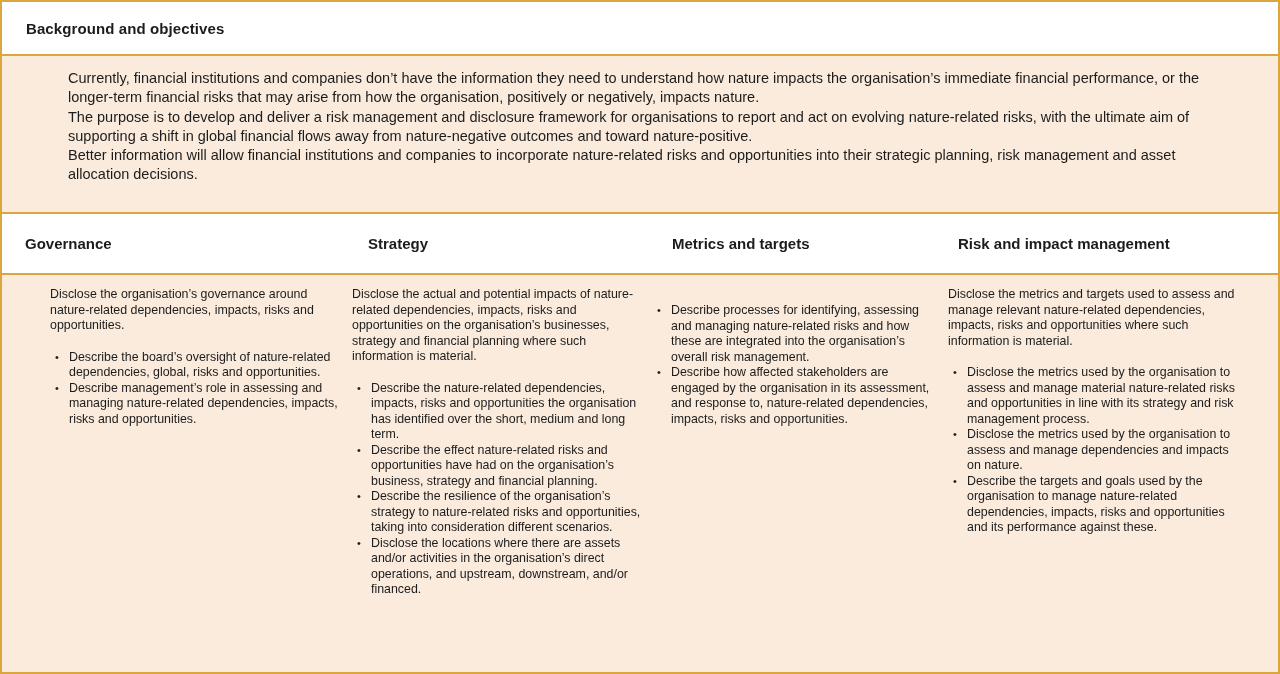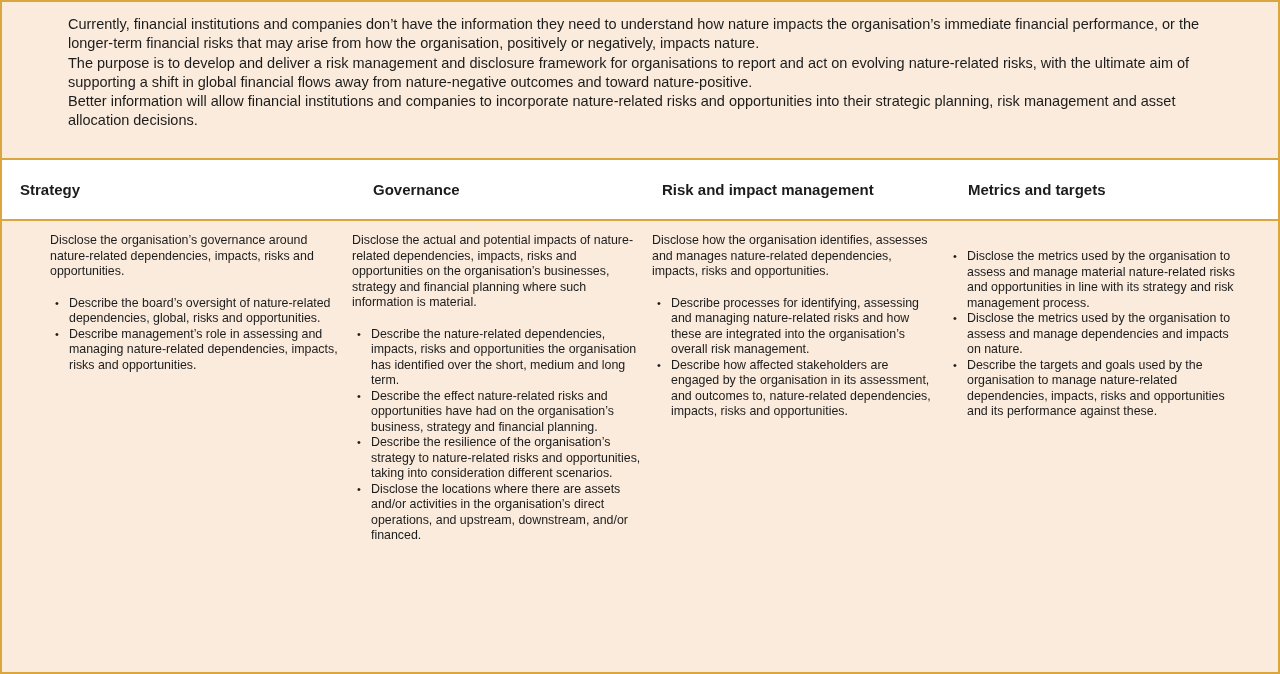--- a/index.html
+++ b/index.html
@@ -64,6 +64,9 @@
 
 <div class="doc">
 
+  <div class="title-row">
+    <div class="title">Background and objectives</div>
+  </div>
 
   <div class="purpose-row">
     <p>Currently, financial institutions and companies don’t have the information they need to understand how nature impacts the organisation’s immediate financial performance, or the longer-term financial risks that may arise from how the organisation, positively or negatively, impacts nature.</p>

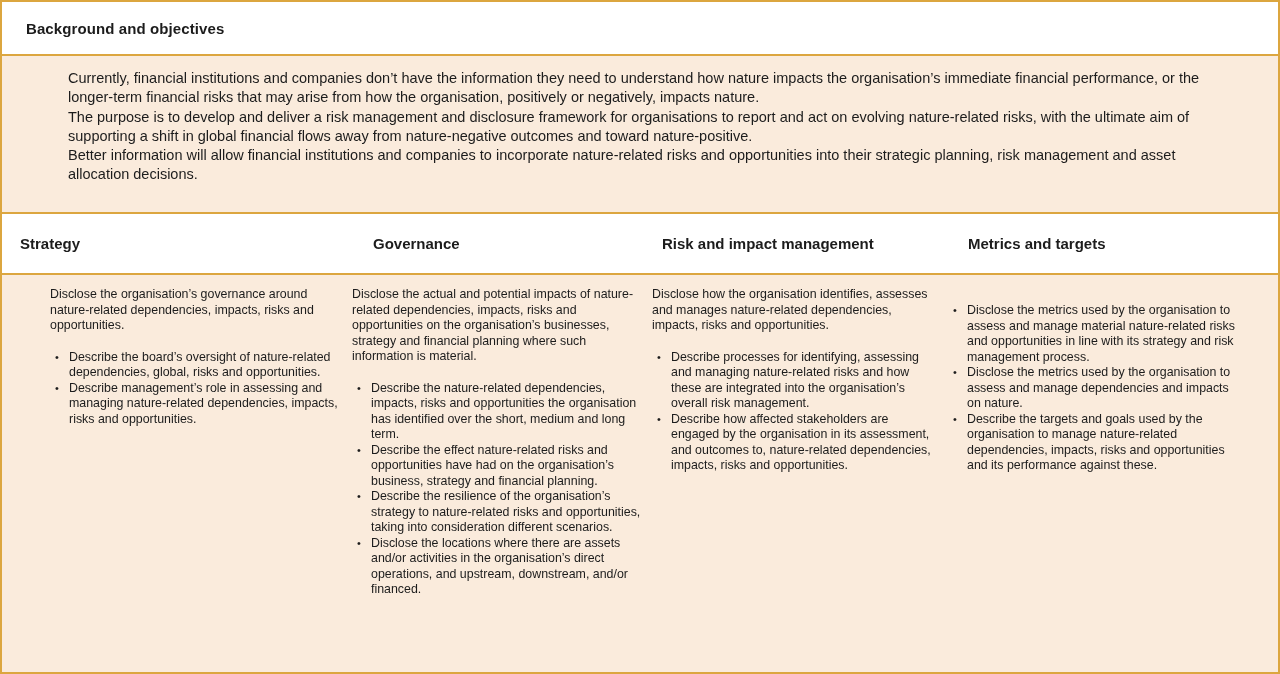--- a/index.html
+++ b/index.html
@@ -75,8 +75,8 @@
   </div>
 
   <div class="pillars-header-row">
+    <div class="pillar-header ph-0">Governance</div>
     <div class="pillar-header ph-1">Strategy</div>
-    <div class="pillar-header ph-0">Governance</div>
     <div class="pillar-header ph-2">Risk and impact management</div>
     <div class="pillar-header ph-3">Metrics and targets</div>
   </div>

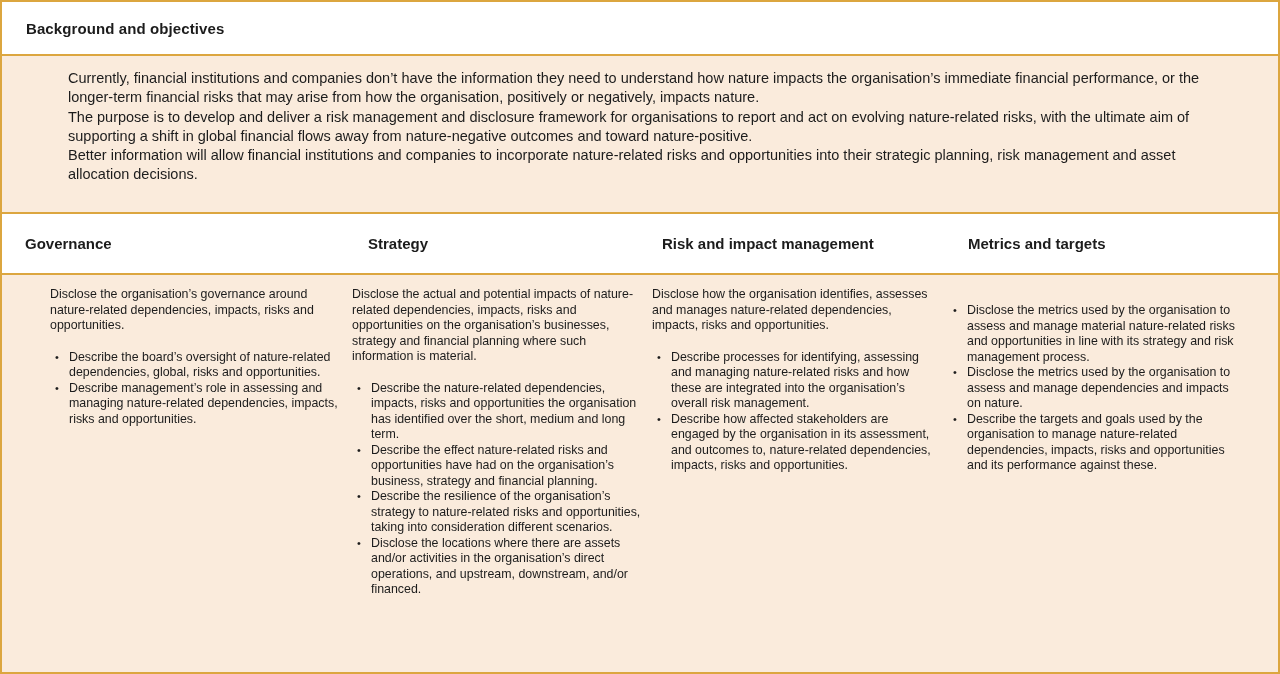--- a/index.html
+++ b/index.html
@@ -77,8 +77,8 @@
   <div class="pillars-header-row">
     <div class="pillar-header ph-0">Governance</div>
     <div class="pillar-header ph-1">Strategy</div>
+    <div class="pillar-header ph-3">Metrics and targets</div>
     <div class="pillar-header ph-2">Risk and impact management</div>
-    <div class="pillar-header ph-3">Metrics and targets</div>
   </div>
 
   <div class="pillars-body-row">

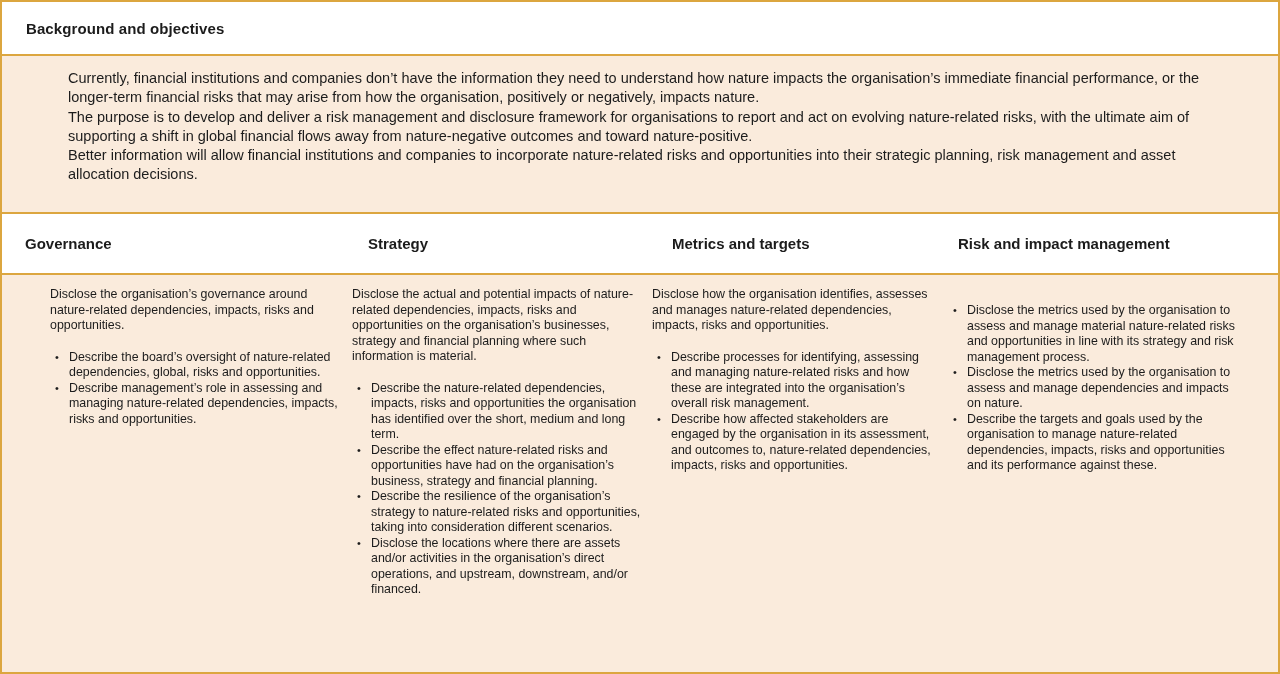--- a/index.html
+++ b/index.html
@@ -117,7 +117,6 @@
         </div>
     </div>
     <div class="pillar-body pb-2">
-      <p class="pillar-intro">Disclose how the organisation identifies, assesses and manages nature-related dependencies, impacts, risks and opportunities.</p>
       <div class="bullet-list">
           <div class="bullet-item">
             <span class="bullet-dot">•</span>

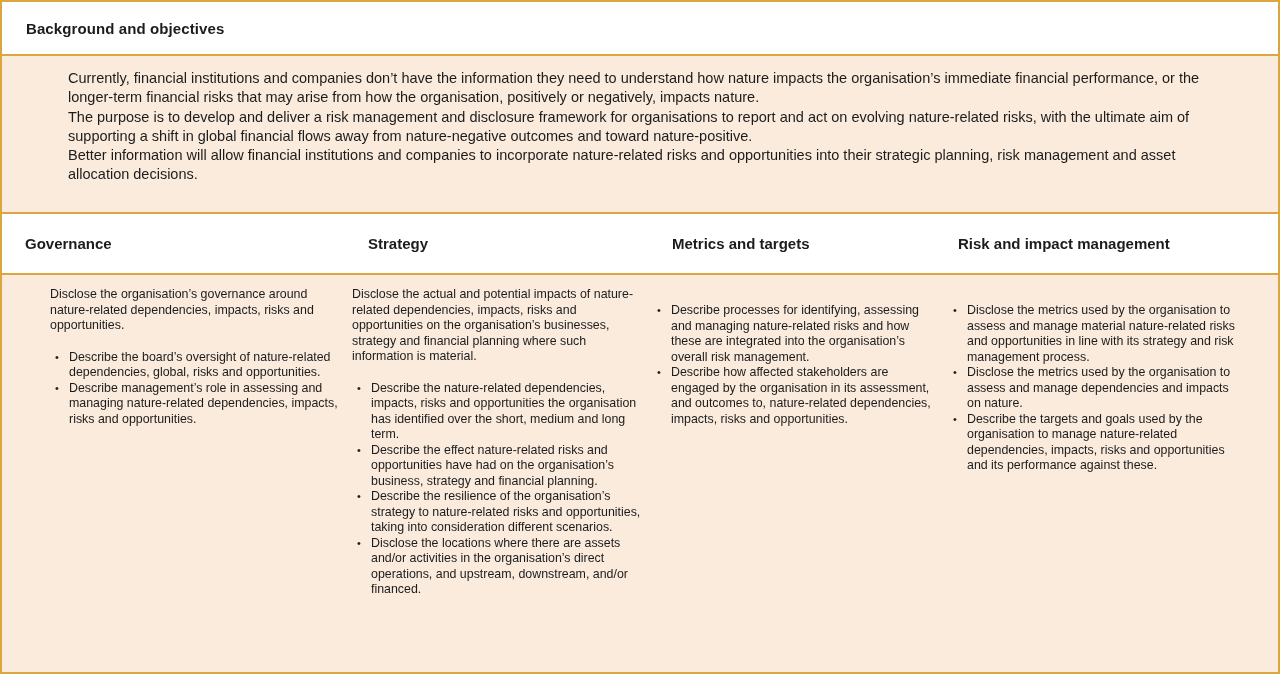--- a/index.html
+++ b/index.html
@@ -129,6 +129,7 @@
         </div>
     </div>
     <div class="pillar-body pb-3">
+      <p class="pillar-intro">Disclose the metrics and targets used to assess and manage relevant nature-related dependencies, impacts, risks and opportunities where such information is material.</p>
       <div class="bullet-list">
           <div class="bullet-item">
             <span class="bullet-dot">•</span>

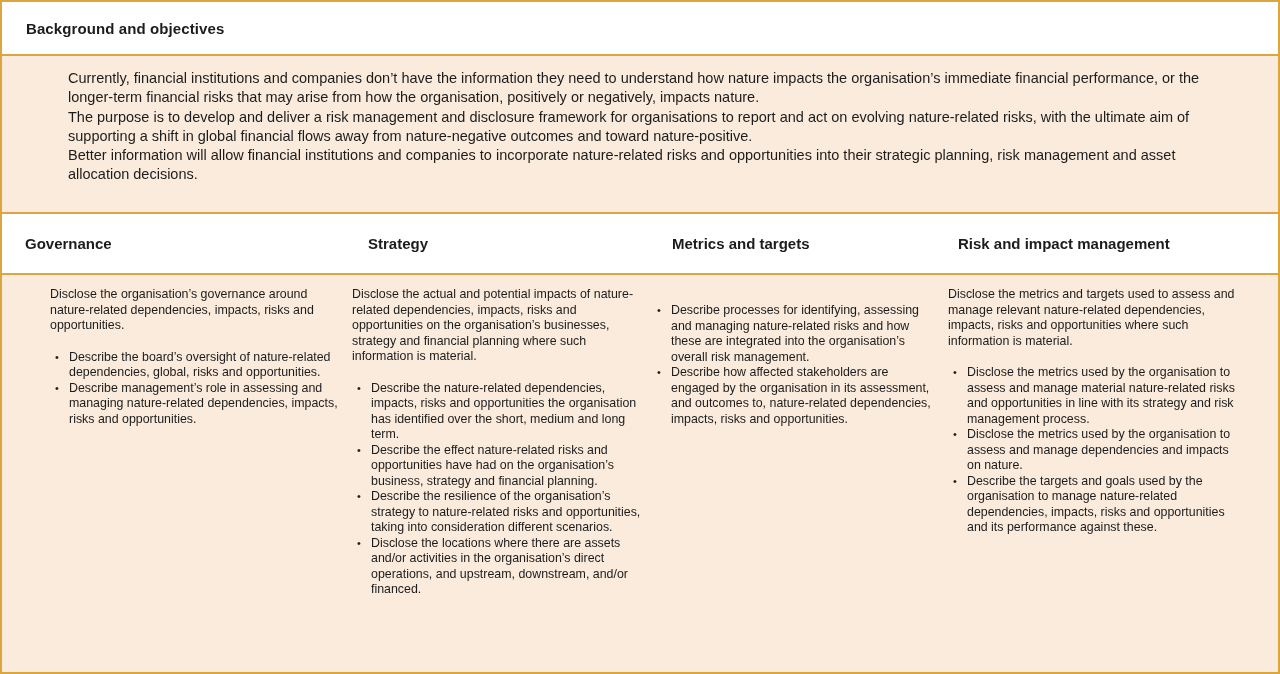--- a/index.html
+++ b/index.html
@@ -124,7 +124,7 @@
           </div>
           <div class="bullet-item">
             <span class="bullet-dot">•</span>
-            <span class="bullet-text">Describe how affected stakeholders are engaged by the organisation in its assessment, and outcomes to, nature-related dependencies, impacts, risks and opportunities.</span>
+            <span class="bullet-text">Describe how affected stakeholders are engaged by the organisation in its assessment, and response to, nature-related dependencies, impacts, risks and opportunities.</span>
           </div>
         </div>
     </div>

